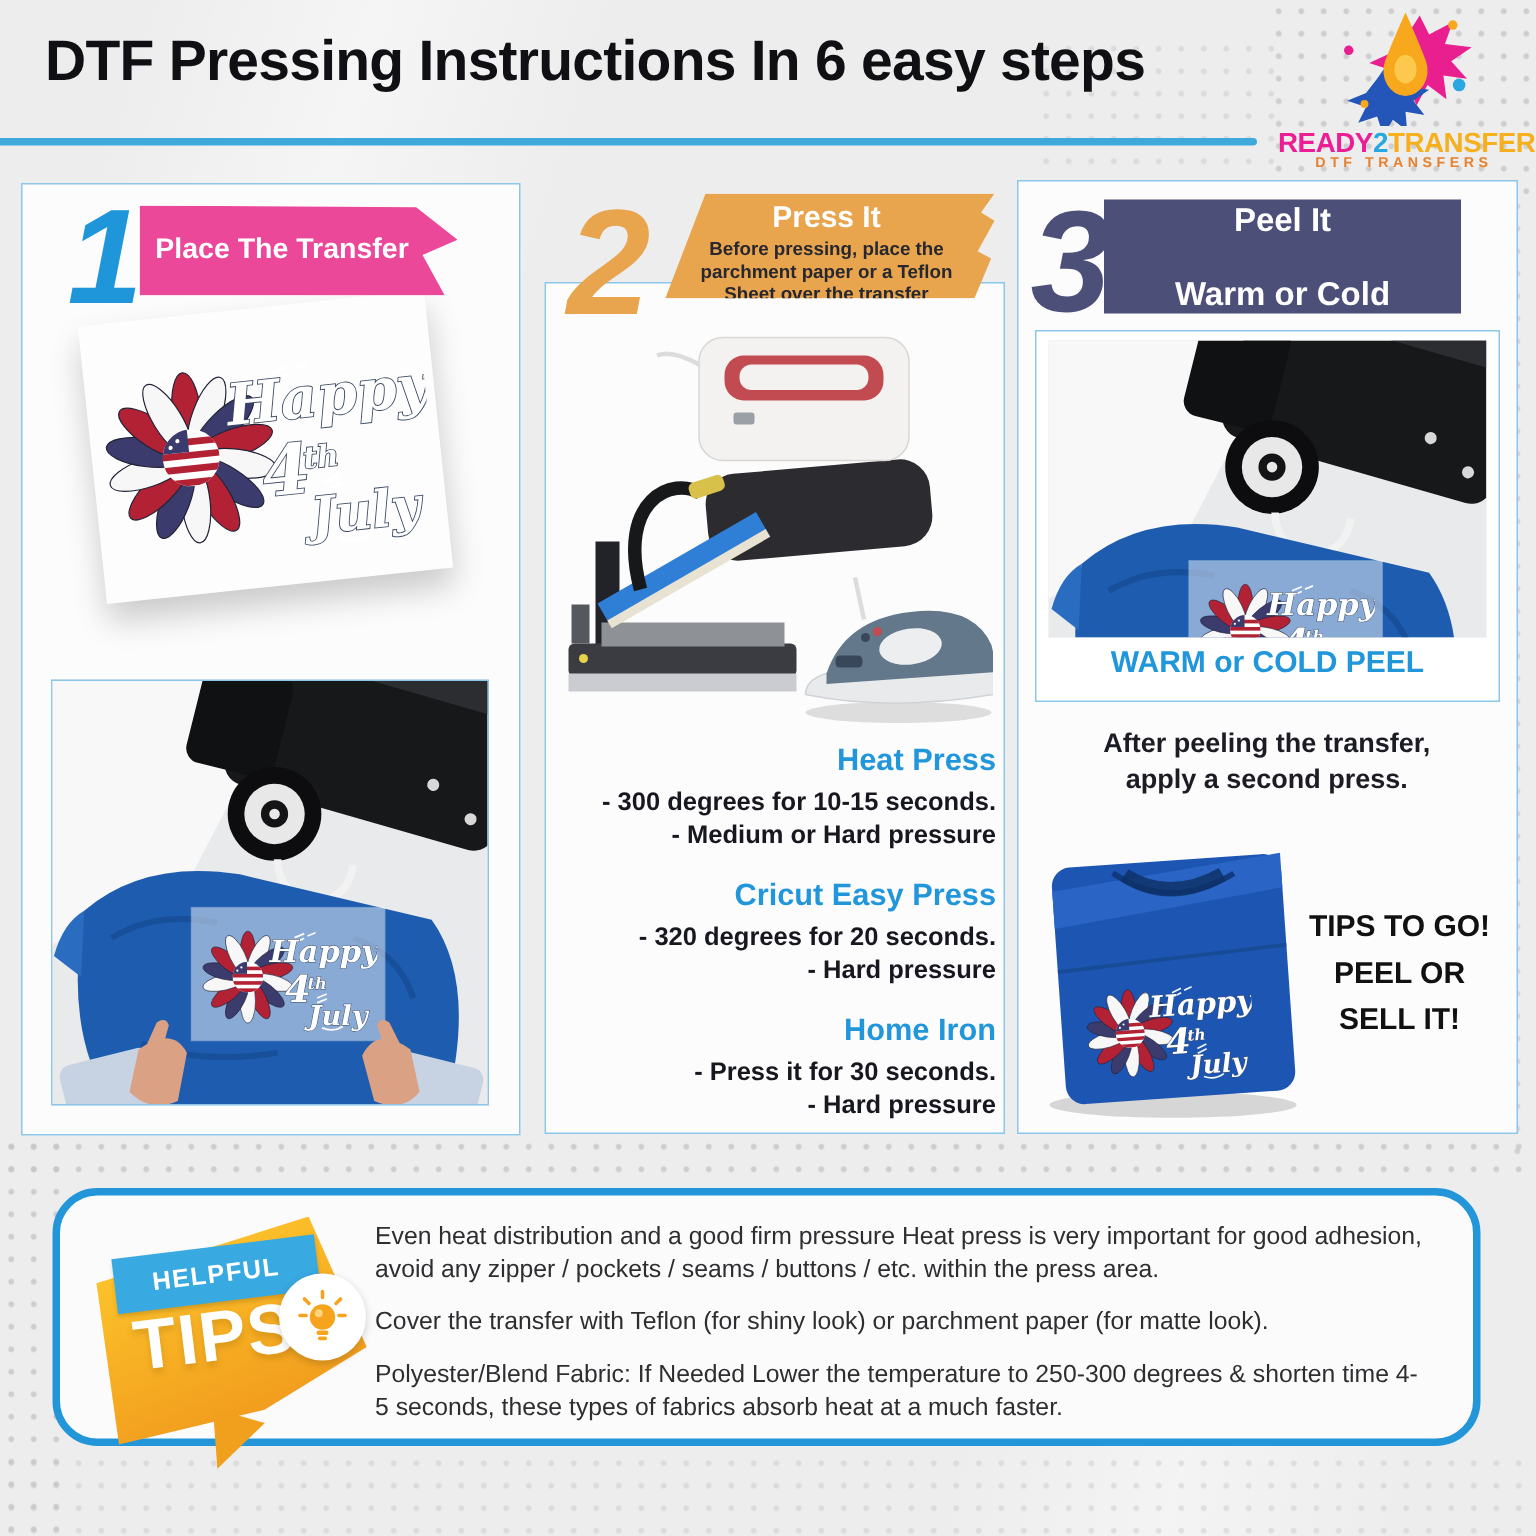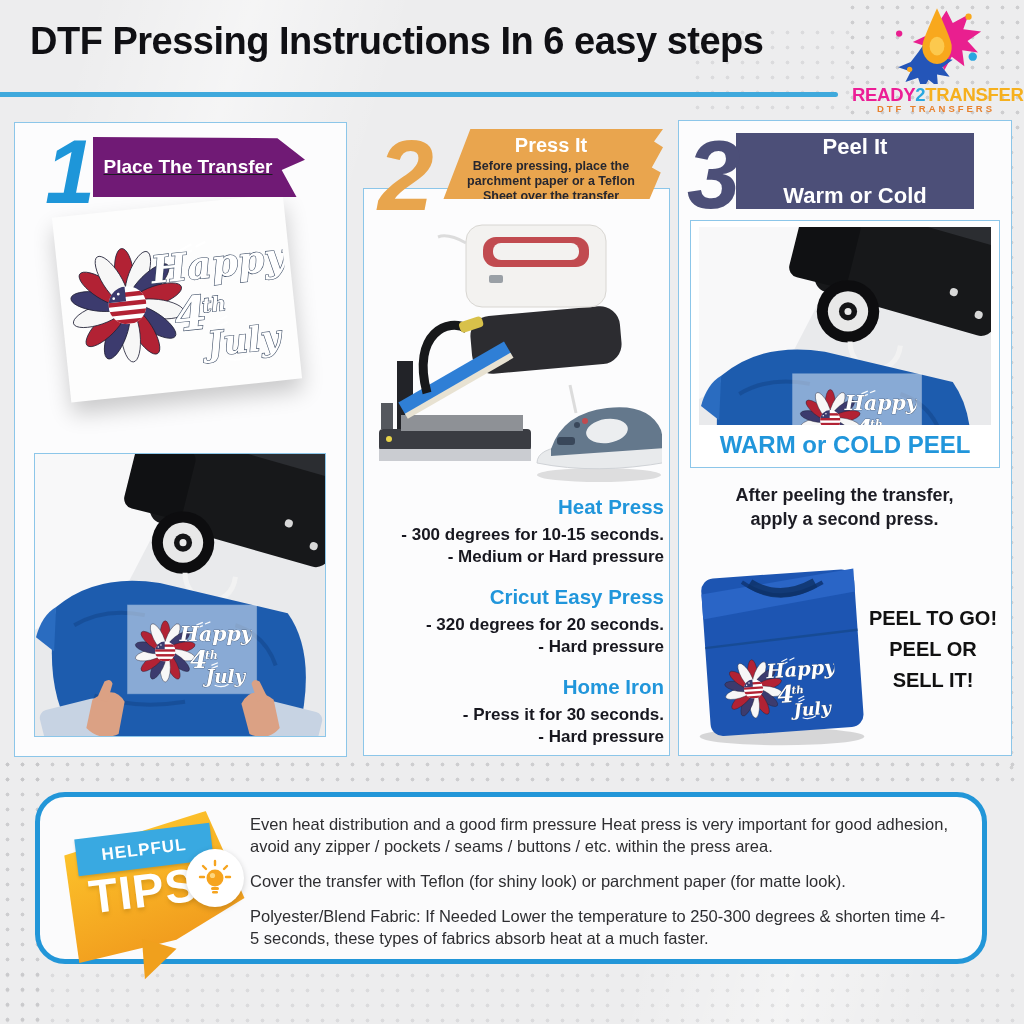--- a/index.html
+++ b/index.html
@@ -24,8 +24,8 @@
   
   .panel{background:#fcfcfd;border:1.5px solid #8cc6e9;}
   .num{font-style:italic;font-weight:800;line-height:1;z-index:3;}
-  .ribbon1{background:#701a75;clip-path:polygon(0 0,87% 2%,100% 38%,89% 55%,96% 100%,0 100%);
-    display:flex;align-items:center;justify-content:center;z-index:2;text-decoration:underline;}
+  .ribbon1{background:#ec4899;clip-path:polygon(0 0,87% 2%,100% 38%,89% 55%,96% 100%,0 100%);
+    display:flex;align-items:center;justify-content:center;z-index:2;}
   .ribbon1 span{color:#fff;font-size:19px;font-weight:800;padding-right:22px;}
   .ribbon2{background:#e9a54e;clip-path:polygon(14% 0,100% 0,96% 18%,100% 26%,95% 55%,99% 62%,94% 100%,2% 100%);
     display:flex;flex-direction:column;align-items:center;z-index:2;padding-top:5px;box-sizing:border-box;}

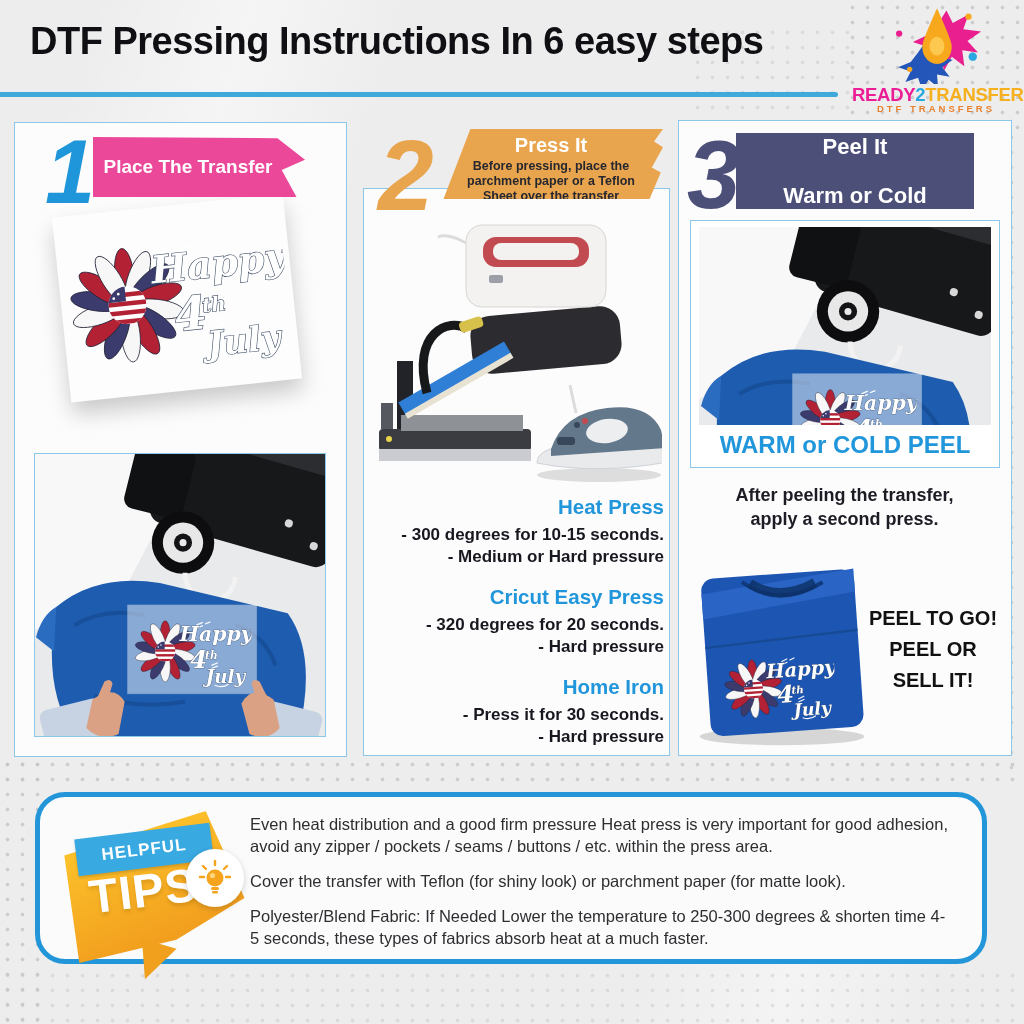--- a/index.html
+++ b/index.html
@@ -36,7 +36,7 @@
   .cap{font-size:18.5px;font-weight:800;text-align:center;line-height:1.35;color:#1c1c24;}
   .photo{border:1.5px solid #8cc6e9;background:#e9eaec;overflow:hidden;}
   .innerbox3{background:#ffffff;border:1.5px solid #8cc6e9;}
-  .peel{color:#2196db;font-size:24px;font-weight:800;text-align:center;}
+  .peel{color:#2196db;font-size:20px;font-weight:800;text-align:center;}
   .blueh{color:#2196db;font-size:20.5px;font-weight:800;margin:0 0 5px 0;}
   .bullets{font-size:17px;font-weight:700;color:#17171f;line-height:1.32;margin:0 0 16px 0;}
   .ready{font-size:20px;font-weight:800;color:#111;text-align:center;line-height:1.55;}

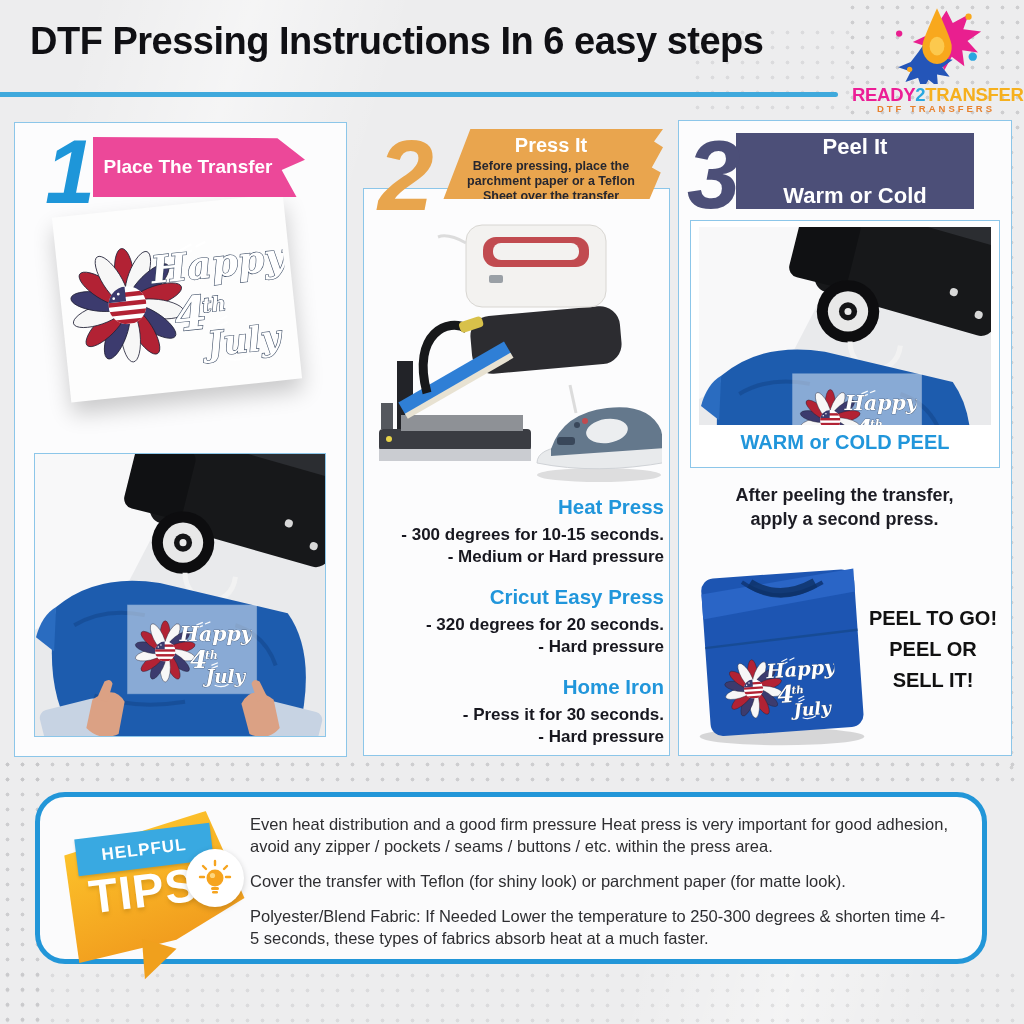--- a/index.html
+++ b/index.html
@@ -301,7 +301,7 @@
   </div>
 
   <div class="abs ready" style="left:186px;top:482px;width:136px;">
-    <div>PEEL TO GO!</div>
+    <div>TIPS TO GO!</div>
     <div>PEEL OR</div>
     <div>SELL IT!</div>
   </div>

